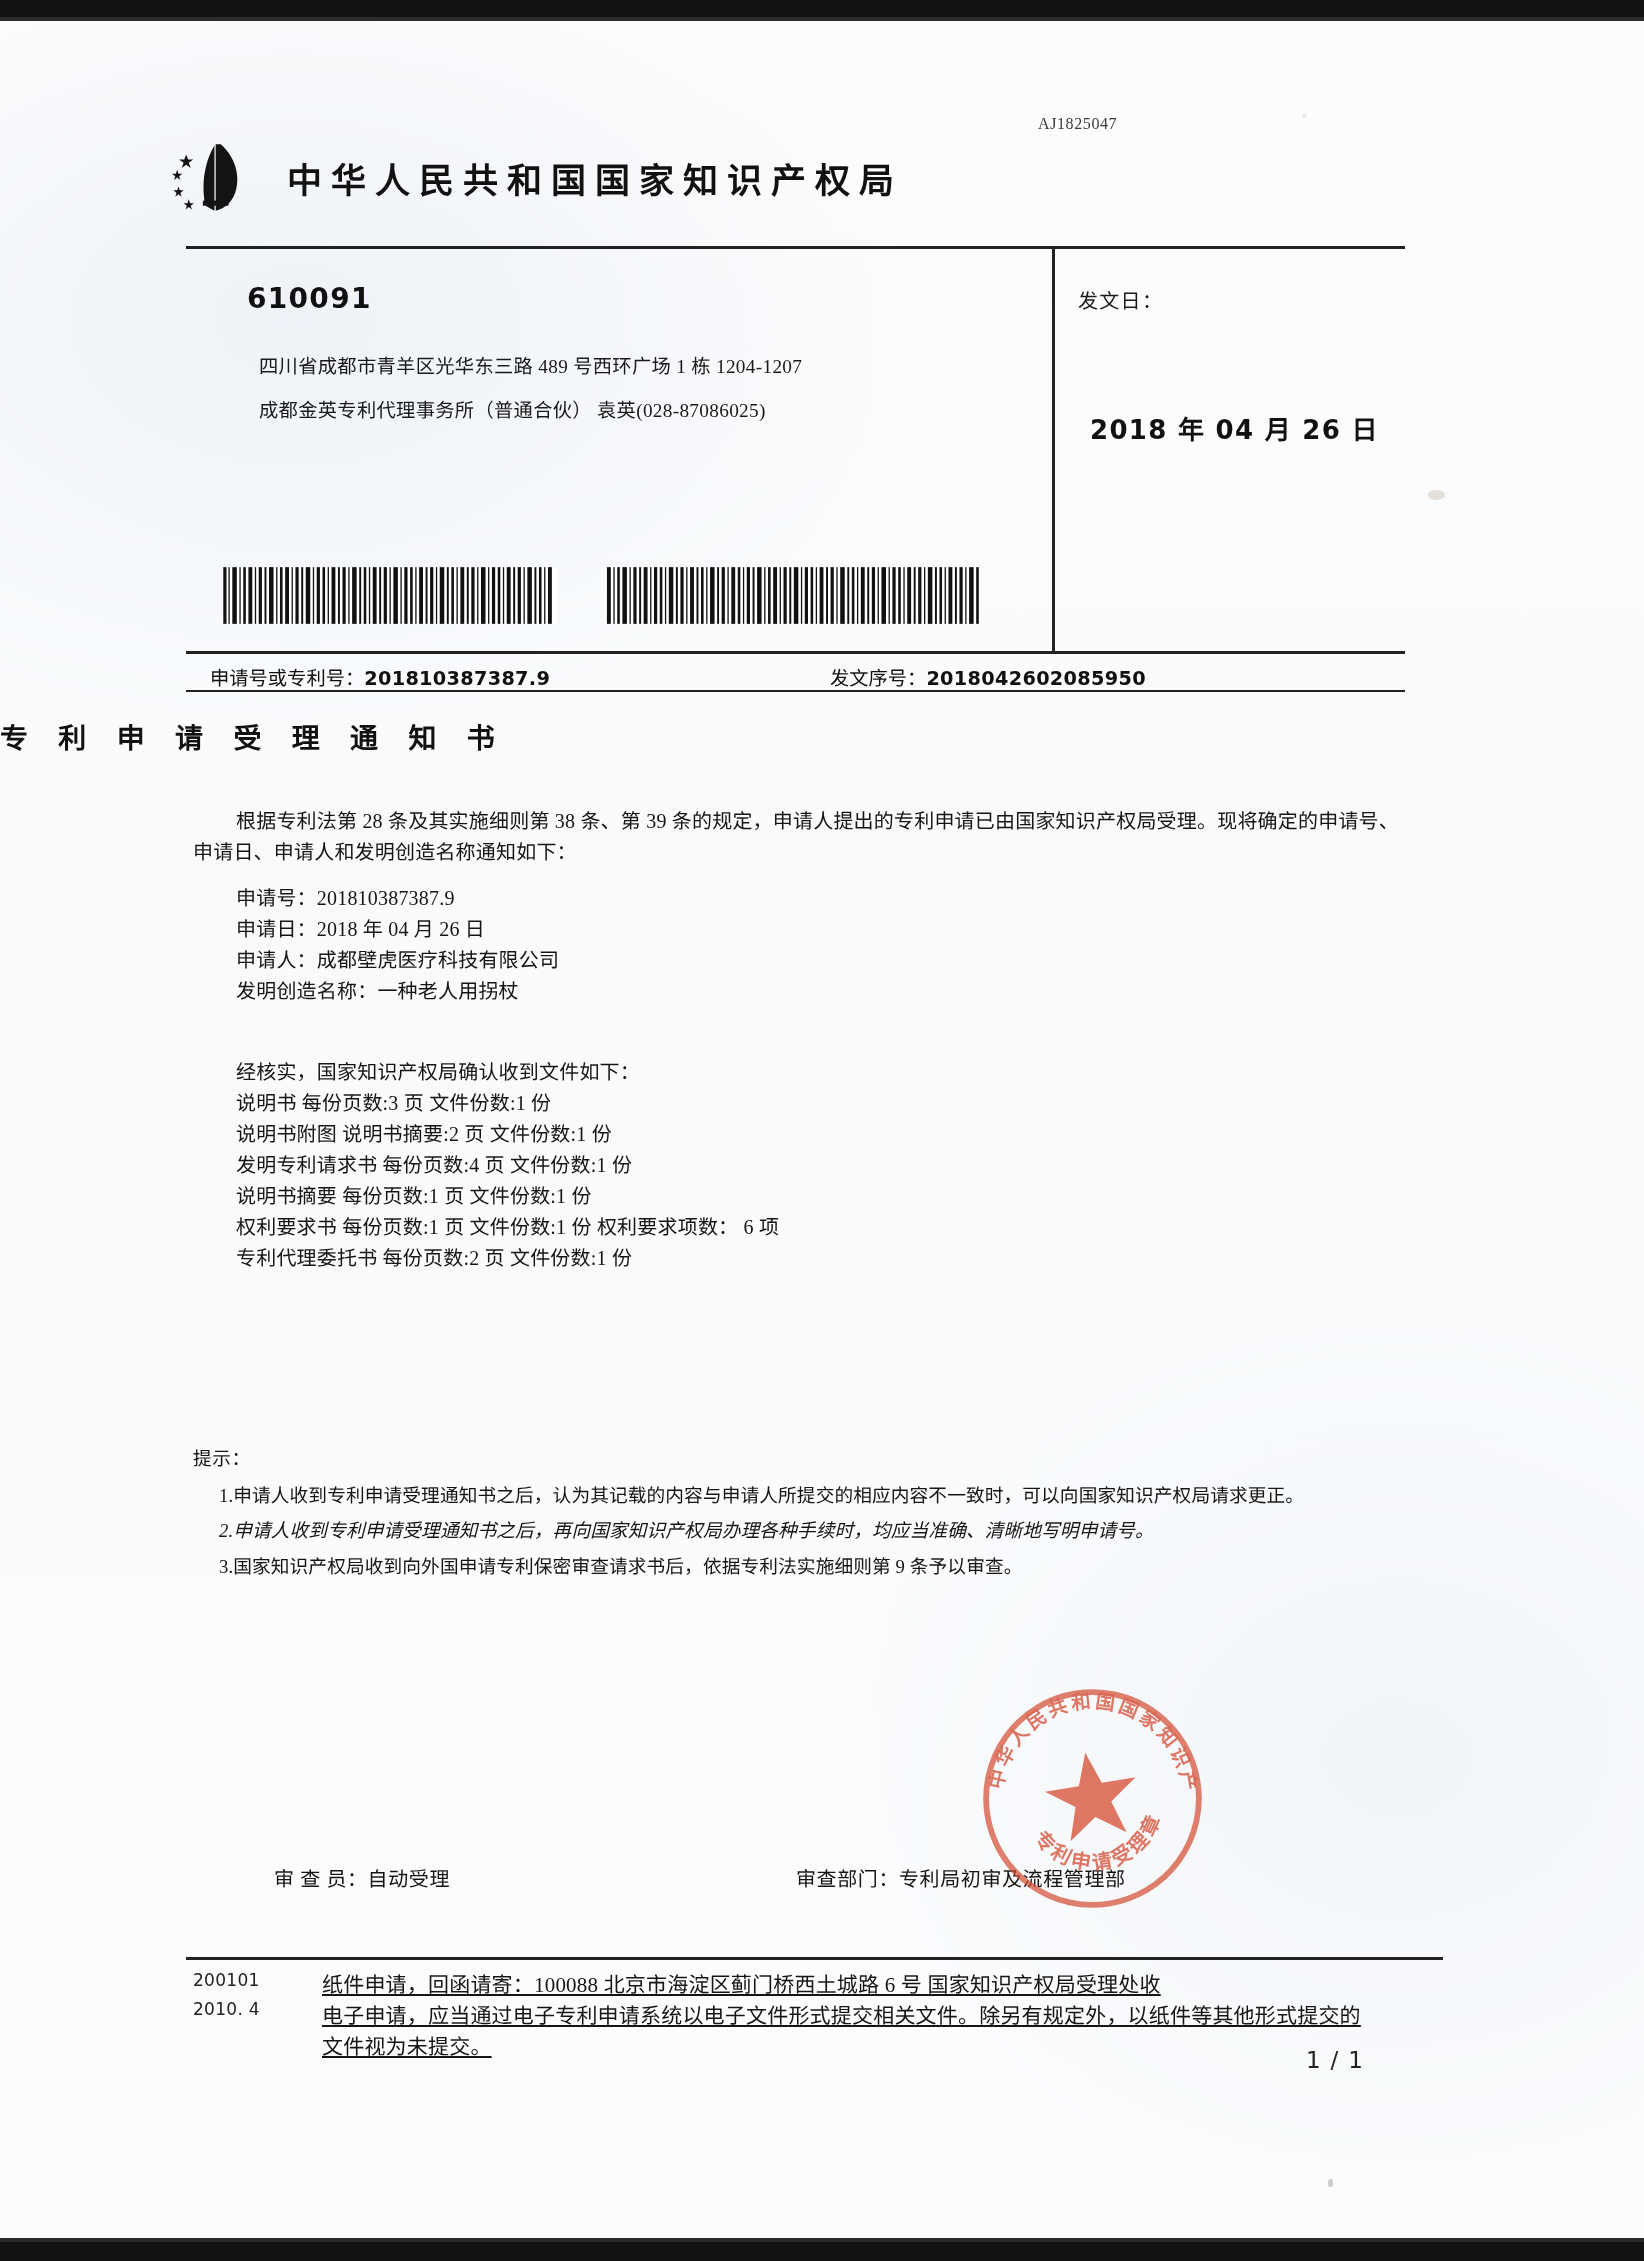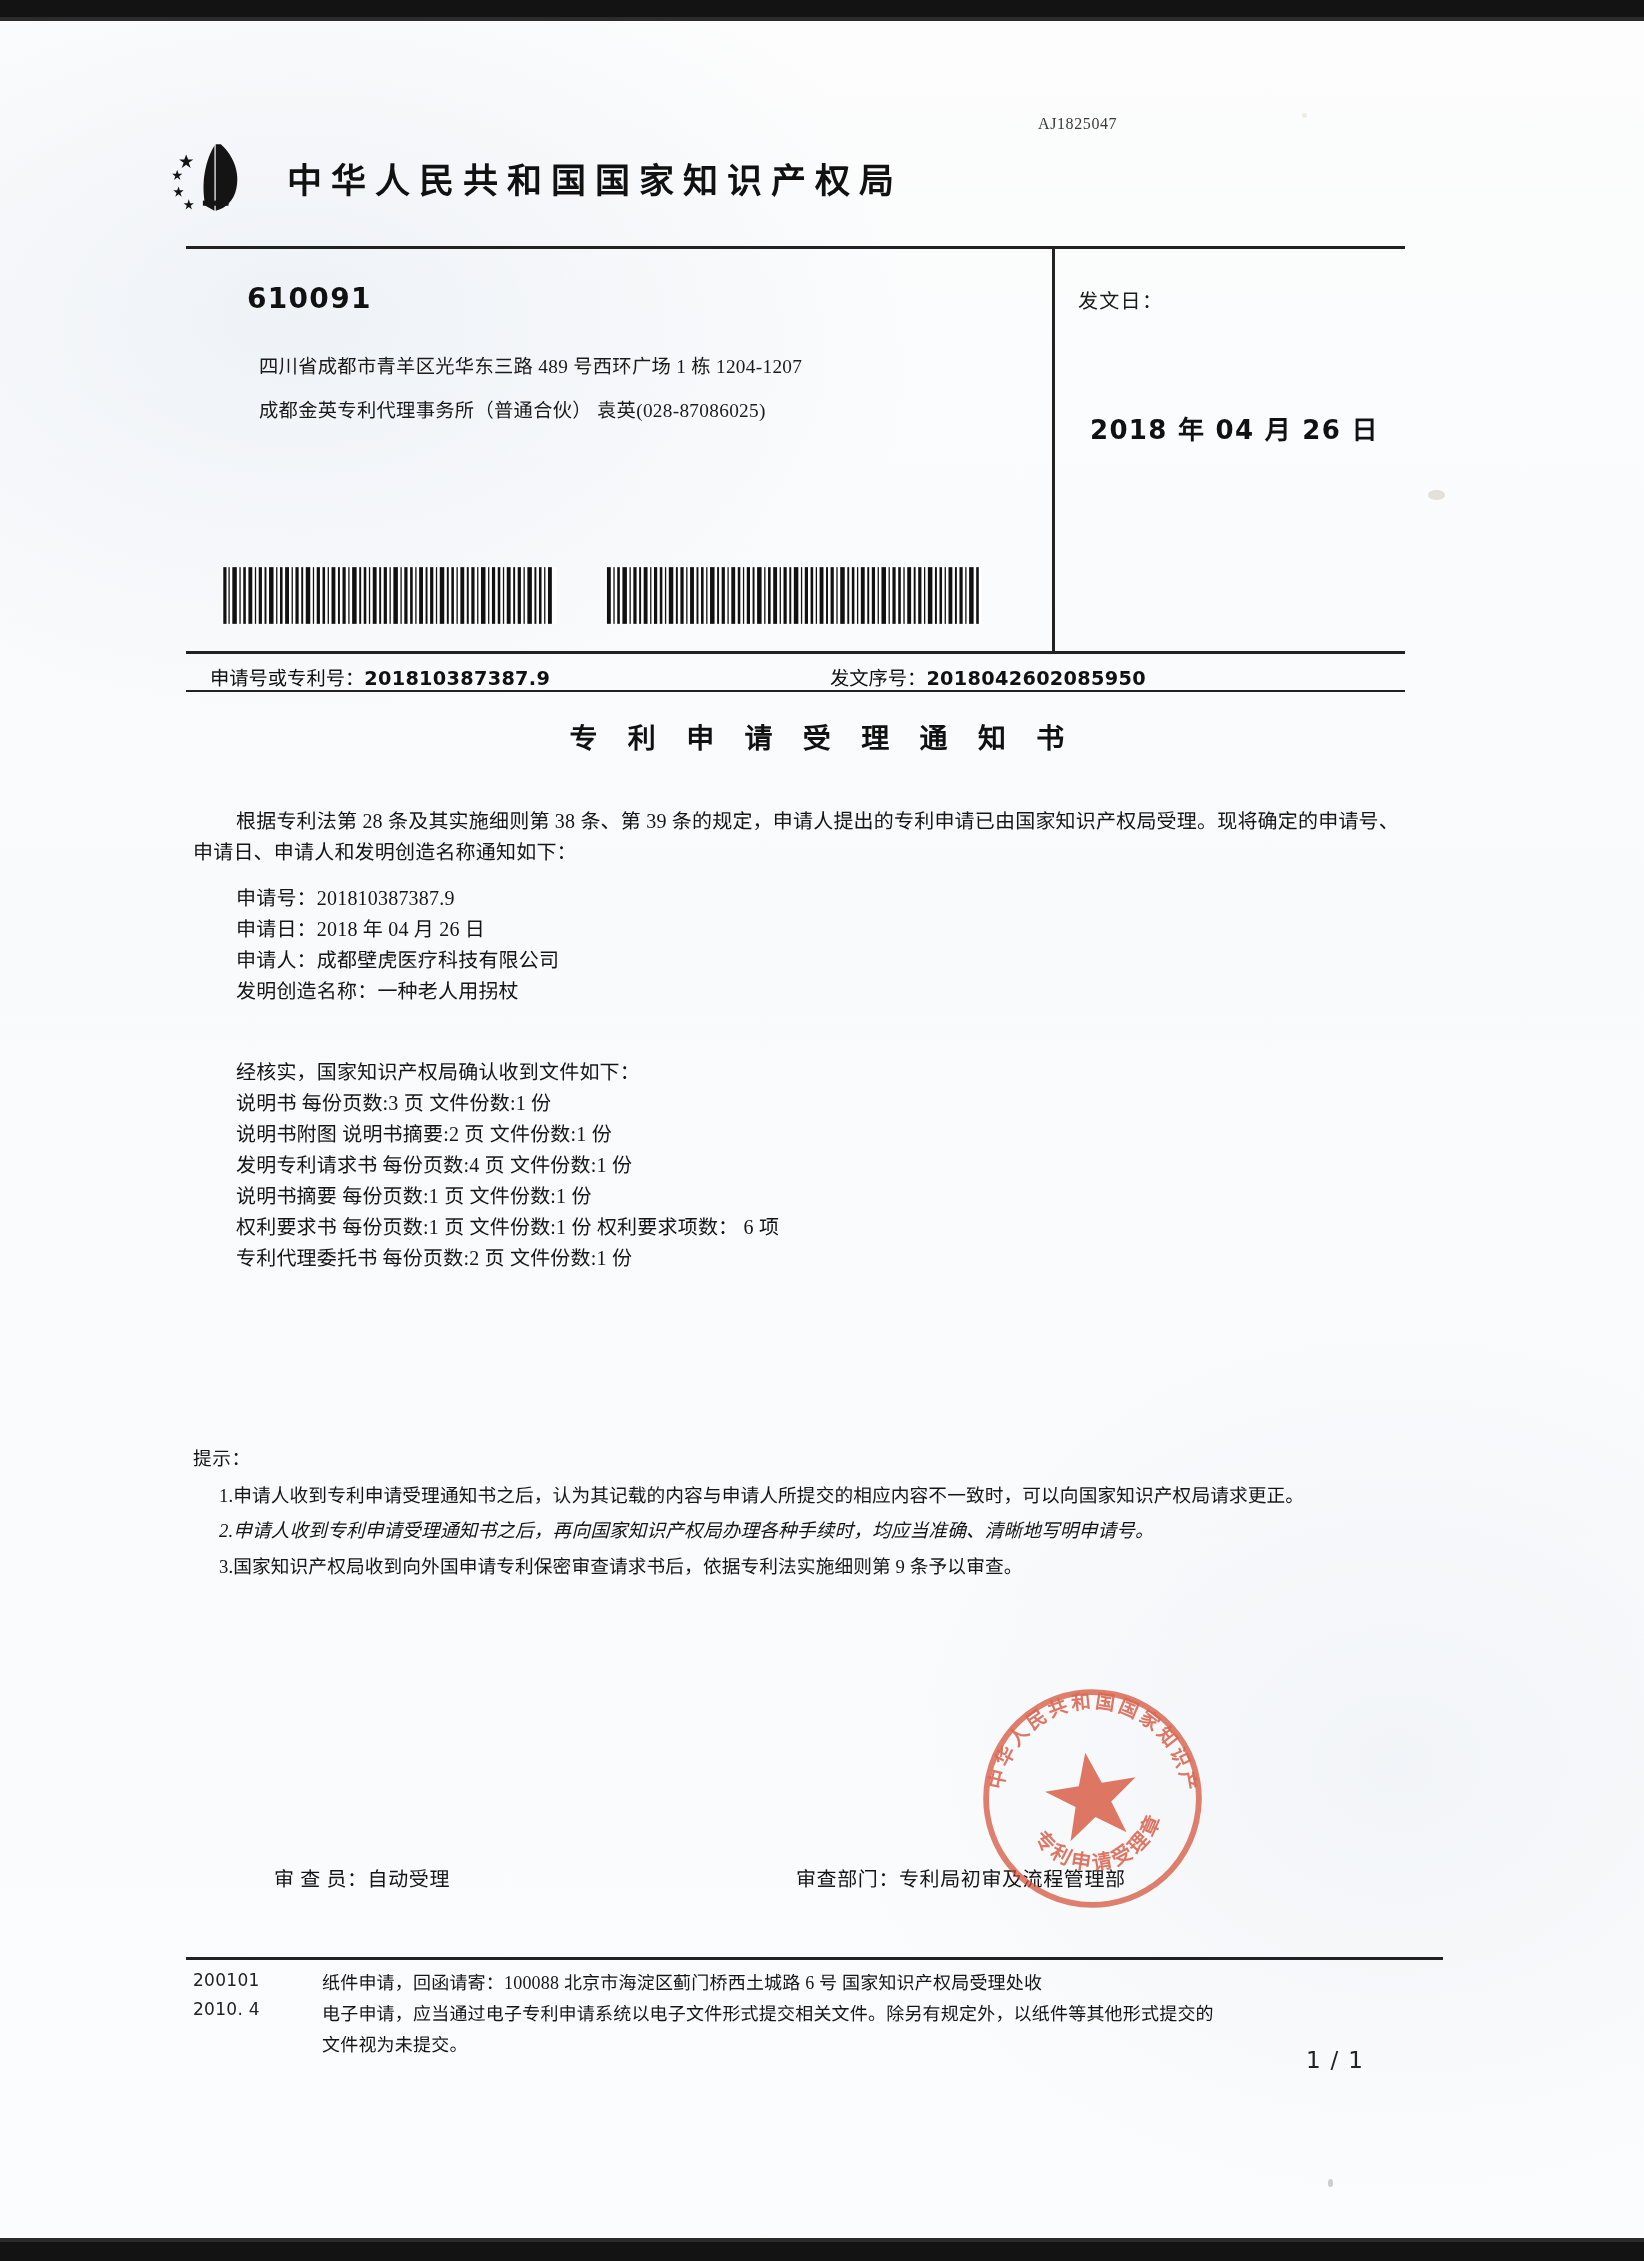--- a/index.html
+++ b/index.html
@@ -159,7 +159,6 @@
     top: 716px;
     left: 0;
     width: 1644px;
-    text-align: center;
     font-family: "DejaVu Sans", "Liberation Sans", sans-serif;
     font-weight: 700;
     font-size: 28px;

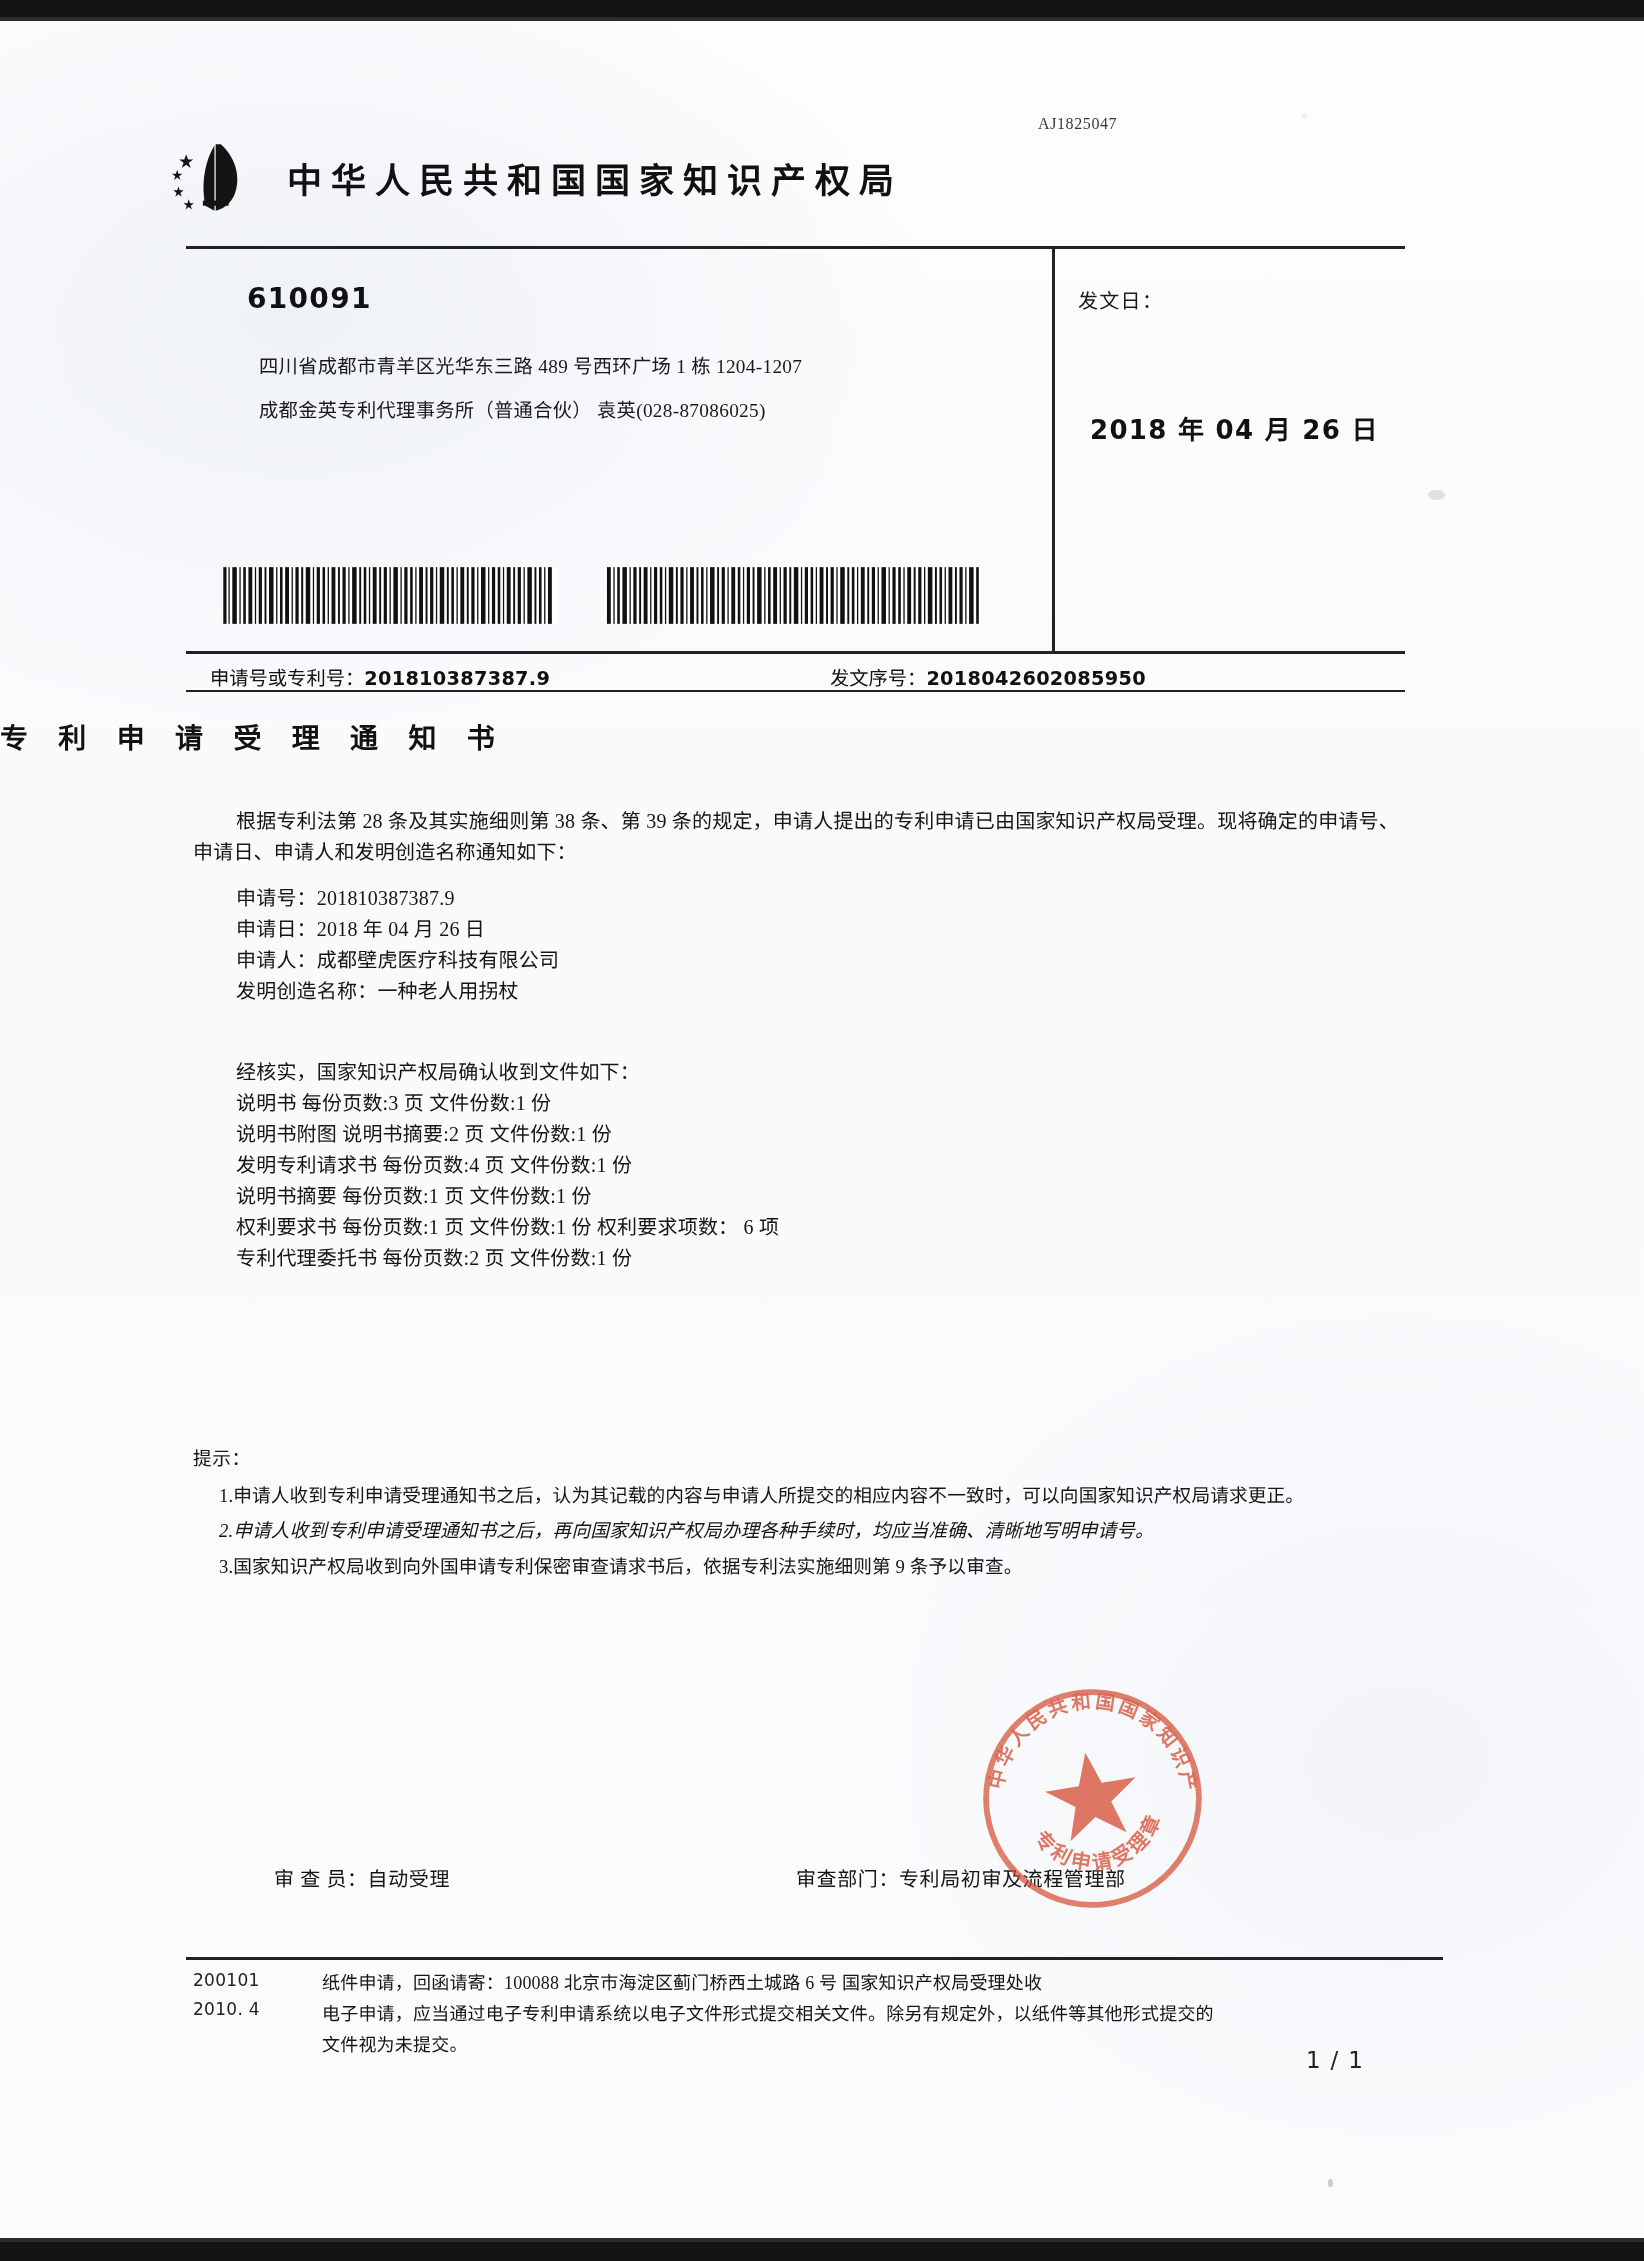--- a/index.html
+++ b/index.html
@@ -229,10 +229,11 @@
   .footer-text {
     position: absolute;
     left: 322px;
-    font-size: 18px;
+    font-size: 21px;
     color: #151515;
     letter-spacing: 0.2px;
     white-space: nowrap;
+    text-decoration: underline;
   }
   .page-num {
     position: absolute;

